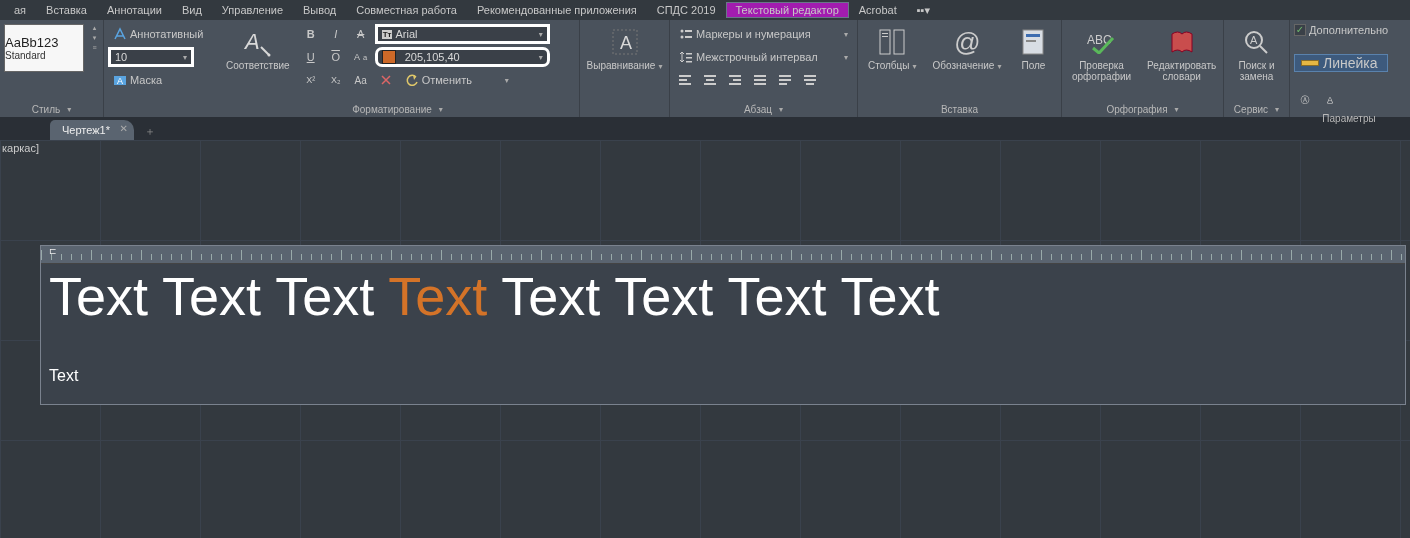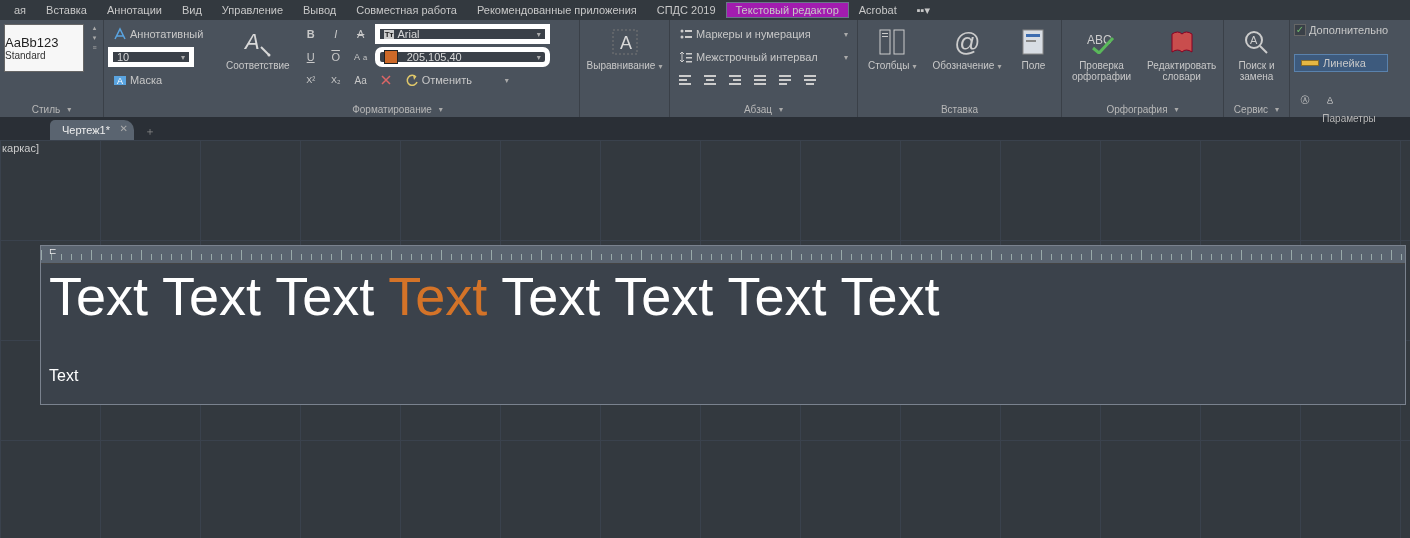--- a/index.html
+++ b/index.html
@@ -21,7 +21,7 @@
 .bigbtn { display:flex; flex-direction:column; align-items:center; justify-content:flex-start; padding:2px 6px; cursor:pointer; height:72px; gap:2px;}
 .bigbtn .ico{ width:32px; height:32px; display:flex; align-items:center; justify-content:center; font-size:24px;}
 .bigbtn .lbl{ font-size:10px; text-align:center; line-height:11px; max-width:80px;}
-.input { height:20px; background:#3a4048; border:5px solid #ffffff; color:#d8d8d8; padding:0 4px; font-size:11px; display:flex; align-items:center; justify-content:space-between;}
+.input { height:20px; background:#3a4048; border:3px solid #ffffff; color:#d8d8d8; padding:0 4px; font-size:11px; display:flex; align-items:center; justify-content:space-between;}
 .input.font{ width:175px;}
 .input.size{ width:86px;}
 .input.color{ width:175px;border-radius:7px;}

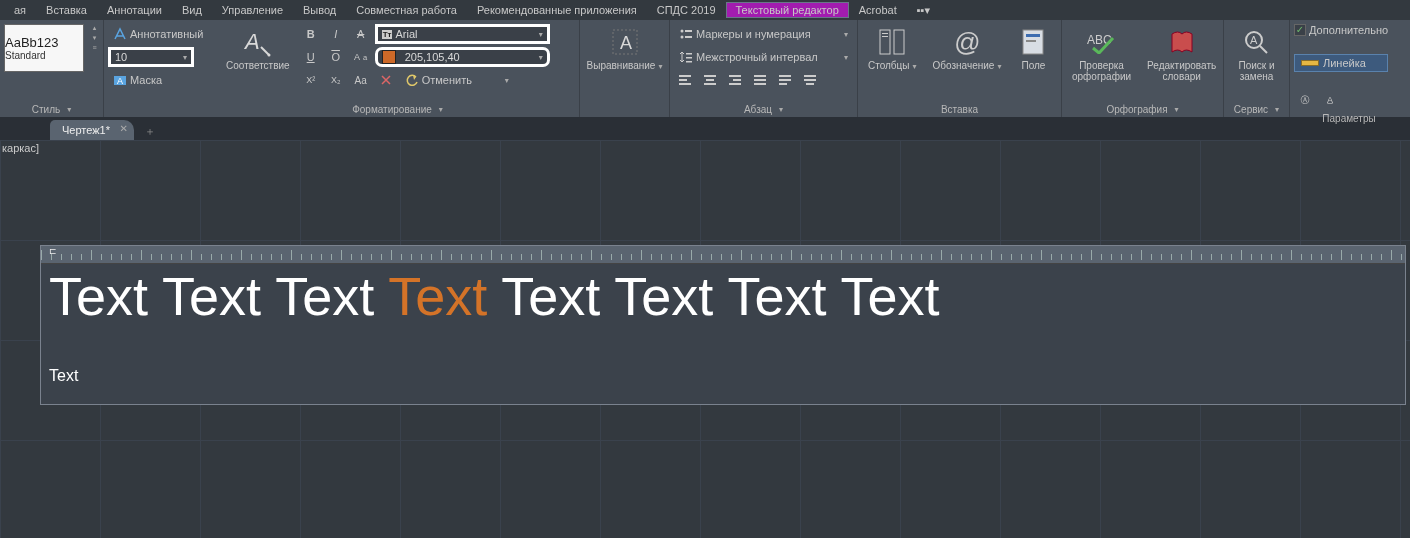--- a/index.html
+++ b/index.html
@@ -48,7 +48,7 @@
 .arrowbtns{ display:flex; flex-direction:column; width:11px; margin-left:2px;}
 .arrowbtns div{ height:10px; font-size:7px; text-align:center; color:#aaa; cursor:pointer;}
 svg{display:block;}
-.rulerbtn{ height:18px; background:#3d5a7d; border:1px solid #5a82ad; display:flex; align-items:center; padding:0 6px; gap:4px; font-size:11px;}
+.rulerbtn{ height:18px; background:#3d5a7d; border:1px solid #5a82ad; display:flex; align-items:center; padding:0 6px; gap:4px; font-size:14px;}
 .rulerbtn .bar{width:18px;height:6px; background:#e6b743; border:1px solid #8a6d28;}
 </style>
 </head>

